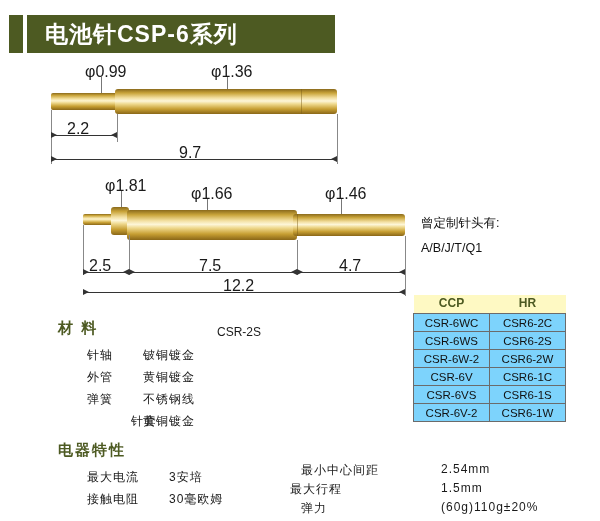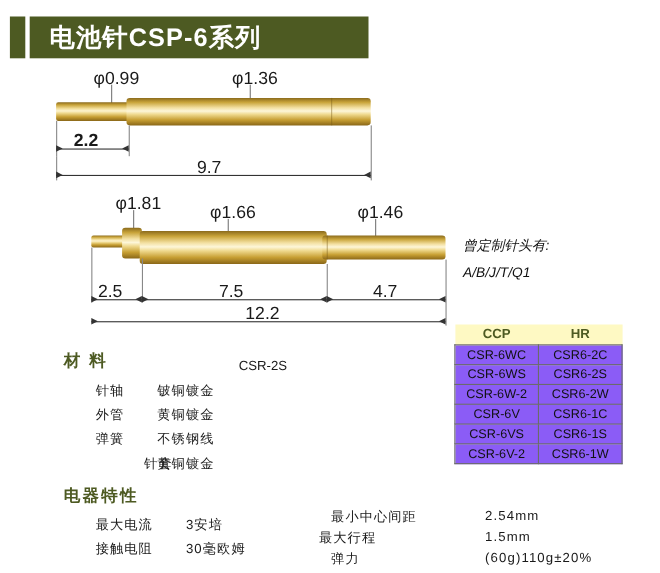--- a/index.html
+++ b/index.html
@@ -153,7 +153,7 @@
   <div class="dimline" style="left:50px; top:134px; width:66px;"></div>
   <div class="arrow-r" style="left:50px; top:131px;"></div>
   <div class="arrow-l" style="left:110px; top:131px;"></div>
-  <div class="dim-label" style="left:66px; top:119px;font-weight:bold;">2.2</div>
+  <div class="dim-label" style="left:66px; top:119px;">2.2</div>
 
   <div class="dimline" style="left:50px; top:158px; width:286px;"></div>
   <div class="arrow-r" style="left:50px; top:155px;"></div>

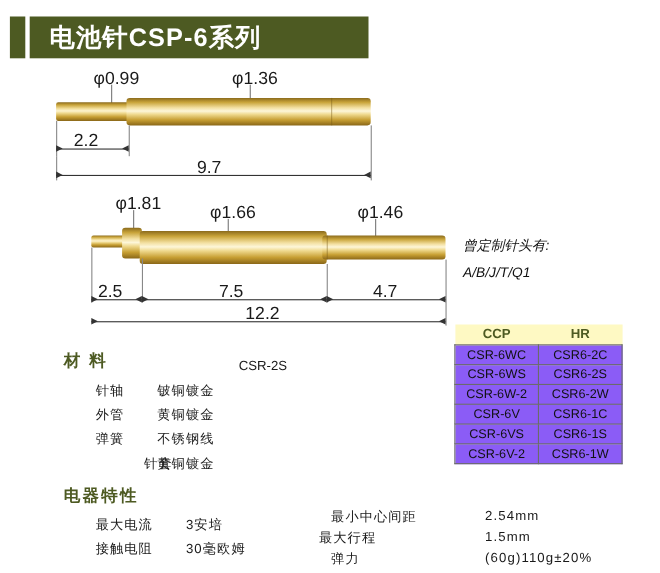--- a/index.html
+++ b/index.html
@@ -121,7 +121,6 @@
     font-size: 12.5px;
     color: #111111;
     white-space: nowrap;
-    font-style: italic;
   }
 </style>
 </head>

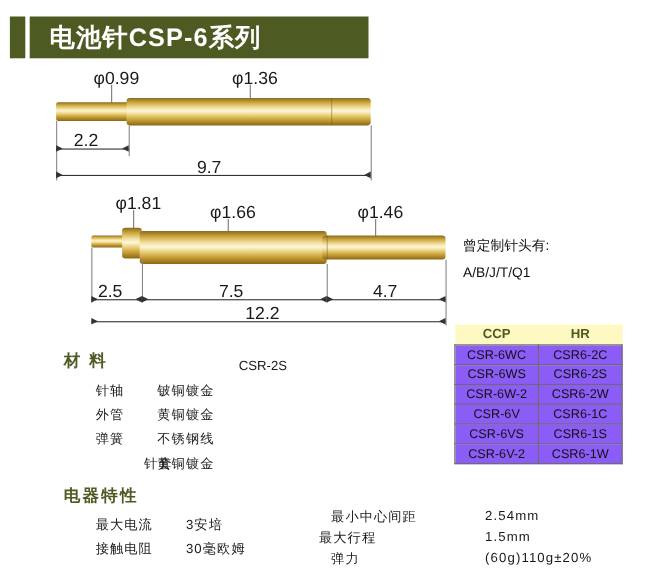--- a/index.html
+++ b/index.html
@@ -111,7 +111,7 @@
     padding: 2px 8px;
     text-align: center;
     color: #111111;
-    background: #8b5cf6;
+    background: #7dd3fc;
     height: 18px;
     min-width: 76px;
     white-space: nowrap;

